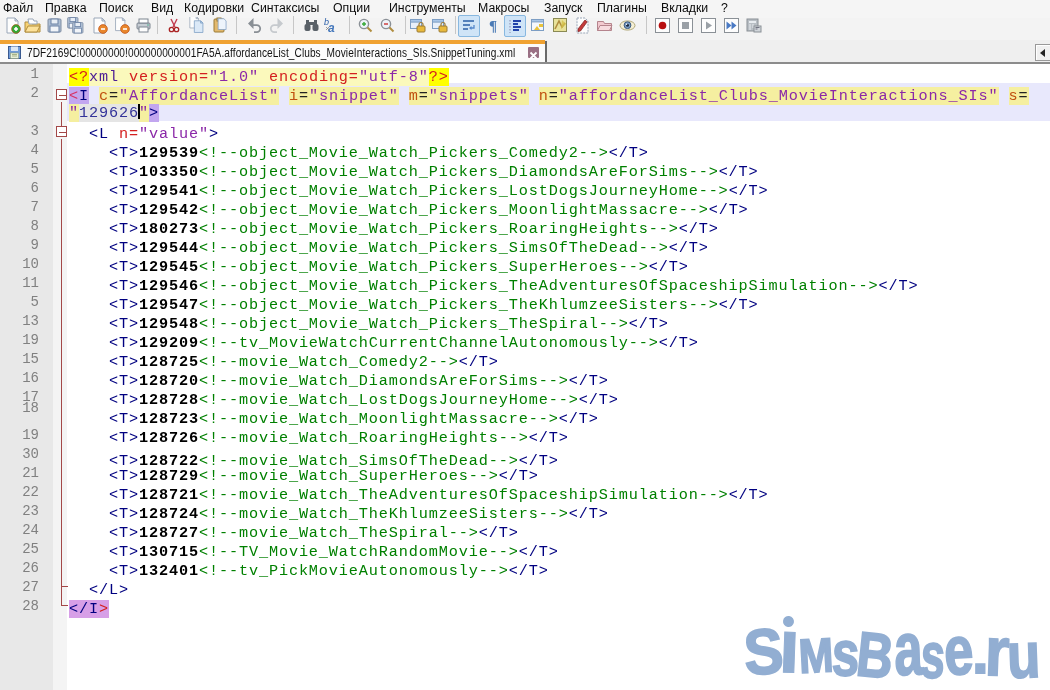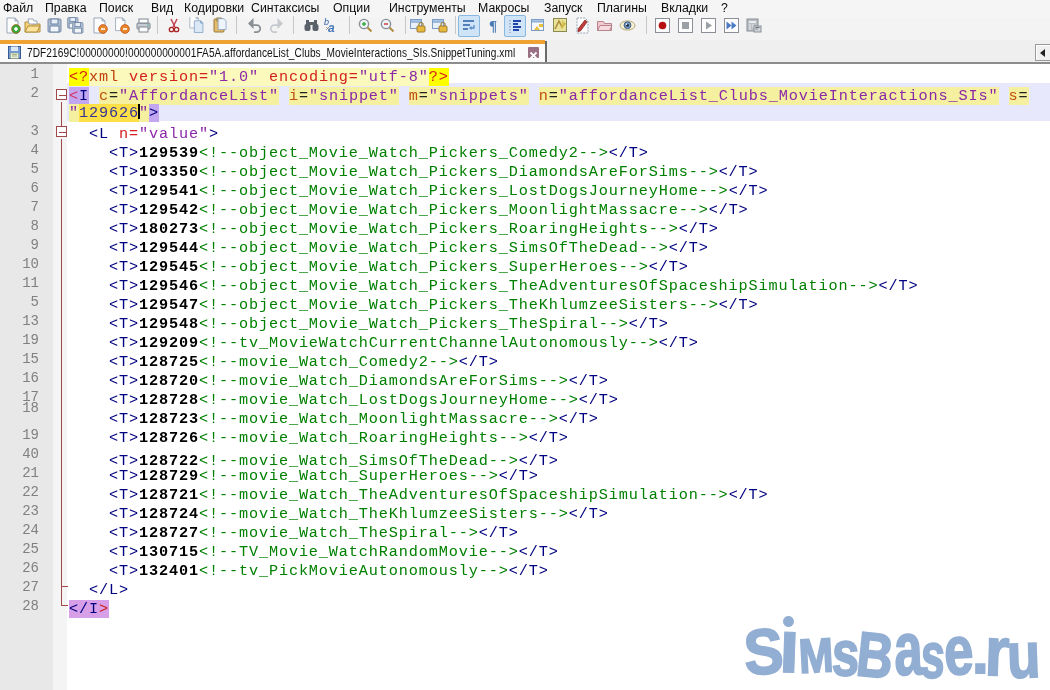--- a/index.html
+++ b/index.html
@@ -258,7 +258,7 @@
 <div class="lnum" style="top:560px">26</div>
 <div class="lnum" style="top:579px">27</div>
 <div class="lnum" style="top:598px">28</div>
-<div class="crow" style="top:66px"><span style="background:#ffff00;color:#d42020">&lt;?</span><span style="background:#fbf9bc;color:#c2410c">xml</span><span style="background:#fbf9bc"><span class="at"> version=</span><span class="st">"1.0"</span><span class="at"> encoding=</span><span class="st">"utf-8"</span></span><span style="background:#ffff00;color:#d42020">?&gt;</span></div>
+<div class="crow" style="top:66px"><span style="background:#ffff00;color:#d42020">&lt;?</span><span style="background:#fbf9bc;color:#4c1d95">xml</span><span style="background:#fbf9bc"><span class="at"> version=</span><span class="st">"1.0"</span><span class="at"> encoding=</span><span class="st">"utf-8"</span></span><span style="background:#ffff00;color:#d42020">?&gt;</span></div>
 <div class="crow" style="top:85px"><span style="background:#c2a6ef"><span style="color:#d63366">&lt;</span><span class="tg">I</span></span> <span style="background:#f5efa0"><span class="at2">c</span><span class="eq">=</span><span class="st">"AffordanceList"</span></span> <span style="background:#f5efa0"><span class="at2">i</span><span class="eq">=</span><span class="st">"snippet"</span></span> <span style="background:#f5efa0"><span class="at2">m</span><span class="eq">=</span><span class="st">"snippets"</span></span> <span style="background:#f5efa0"><span class="at2">n</span><span class="eq">=</span><span class="st">"affordanceList_Clubs_MovieInteractions_SIs"</span></span> <span style="background:#f5efa0"><span class="at2">s</span><span class="eq">=</span></span></div>
 <div class="crow" style="top:102px"><span style="background:#f5efa0"><span class="st">"</span></span><span style="background:#fde047"><span style="color:#333399">129626</span></span><span style="background:#f5efa0"><span class="st">"</span></span><span style="background:#c2a6ef"><span class="tg">&gt;</span></span></div>
 <div class="crow" style="top:123px"><span class="tg">  &lt;L </span><span class="at">n=</span><span class="st">"value"</span><span class="tg">&gt;</span></div>

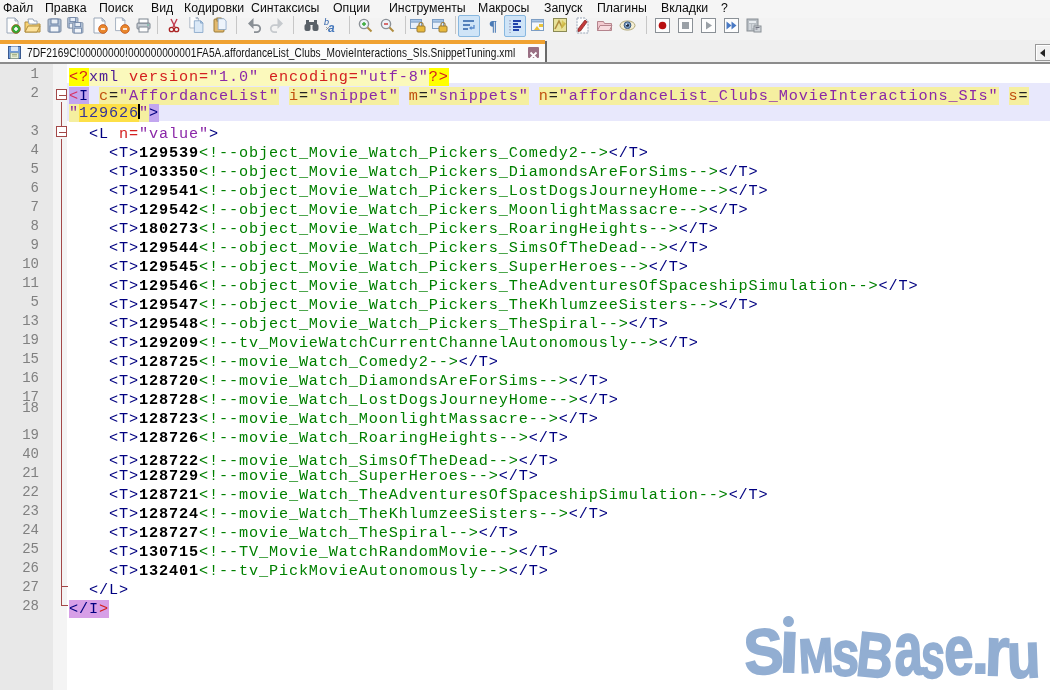--- a/index.html
+++ b/index.html
@@ -260,7 +260,7 @@
 <div class="lnum" style="top:598px">28</div>
 <div class="crow" style="top:66px"><span style="background:#ffff00;color:#d42020">&lt;?</span><span style="background:#fbf9bc;color:#4c1d95">xml</span><span style="background:#fbf9bc"><span class="at"> version=</span><span class="st">"1.0"</span><span class="at"> encoding=</span><span class="st">"utf-8"</span></span><span style="background:#ffff00;color:#d42020">?&gt;</span></div>
 <div class="crow" style="top:85px"><span style="background:#c2a6ef"><span style="color:#d63366">&lt;</span><span class="tg">I</span></span> <span style="background:#f5efa0"><span class="at2">c</span><span class="eq">=</span><span class="st">"AffordanceList"</span></span> <span style="background:#f5efa0"><span class="at2">i</span><span class="eq">=</span><span class="st">"snippet"</span></span> <span style="background:#f5efa0"><span class="at2">m</span><span class="eq">=</span><span class="st">"snippets"</span></span> <span style="background:#f5efa0"><span class="at2">n</span><span class="eq">=</span><span class="st">"affordanceList_Clubs_MovieInteractions_SIs"</span></span> <span style="background:#f5efa0"><span class="at2">s</span><span class="eq">=</span></span></div>
-<div class="crow" style="top:102px"><span style="background:#f5efa0"><span class="st">"</span></span><span style="background:#fde047"><span style="color:#333399">129626</span></span><span style="background:#f5efa0"><span class="st">"</span></span><span style="background:#c2a6ef"><span class="tg">&gt;</span></span></div>
+<div class="crow" style="top:102px"><span style="background:#f5efa0"><span class="st">"</span></span><span style="background:#e5e5e5"><span style="color:#333399">129626</span></span><span style="background:#f5efa0"><span class="st">"</span></span><span style="background:#c2a6ef"><span class="tg">&gt;</span></span></div>
 <div class="crow" style="top:123px"><span class="tg">  &lt;L </span><span class="at">n=</span><span class="st">"value"</span><span class="tg">&gt;</span></div>
 <div class="crow" style="top:142px"><span class="tg">    &lt;T&gt;</span><span class="num">129539</span><span class="cm">&lt;!--object_Movie_Watch_Pickers_Comedy2--&gt;</span><span class="tg">&lt;/T&gt;</span></div>
 <div class="crow" style="top:161px"><span class="tg">    &lt;T&gt;</span><span class="num">103350</span><span class="cm">&lt;!--object_Movie_Watch_Pickers_DiamondsAreForSims--&gt;</span><span class="tg">&lt;/T&gt;</span></div>

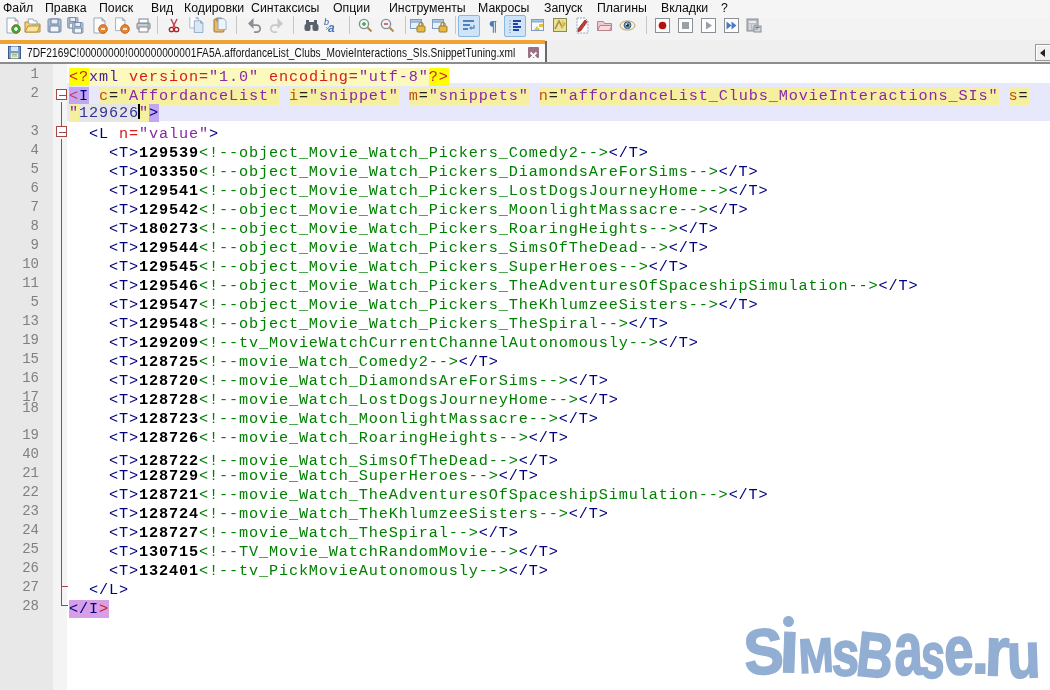--- a/index.html
+++ b/index.html
@@ -249,7 +249,7 @@
 <div class="lnum" style="top:389px">17</div>
 <div class="lnum" style="top:400px">18</div>
 <div class="lnum" style="top:427px">19</div>
-<div class="lnum" style="top:446px">40</div>
+<div class="lnum" style="top:446px">30</div>
 <div class="lnum" style="top:465px">21</div>
 <div class="lnum" style="top:484px">22</div>
 <div class="lnum" style="top:503px">23</div>

